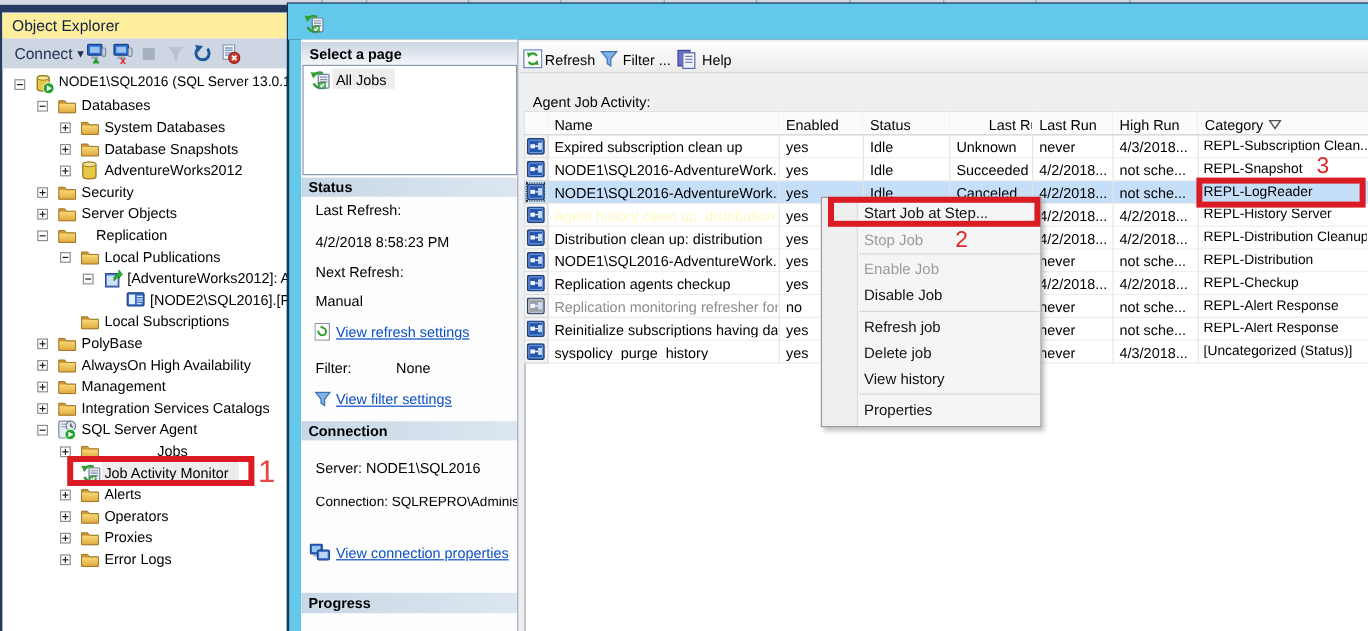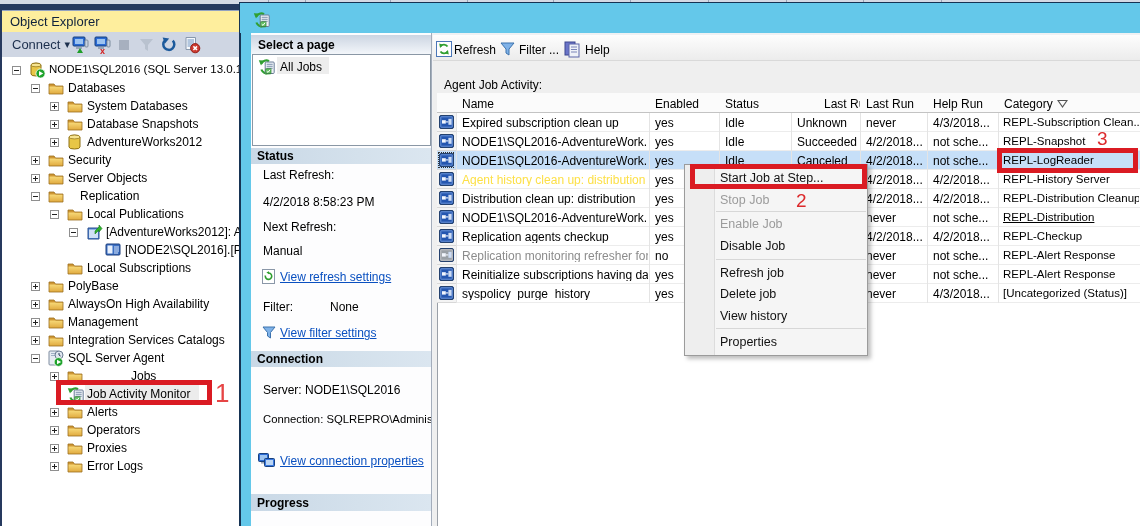--- a/index.html
+++ b/index.html
@@ -367,7 +367,7 @@
 <div class="abs" style="left:860px;top:93px;width:68px;height:20px;background:#fbfbfb;border-right:1px solid #d4d4d4;border-bottom:1px solid #c3c3c3;"></div>
 <div class="txt" style="left:866px;top:98px;">Last Run</div>
 <div class="abs" style="left:927px;top:93px;width:72px;height:20px;background:#fbfbfb;border-right:1px solid #d4d4d4;border-bottom:1px solid #c3c3c3;"></div>
-<div class="txt" style="left:933px;top:98px;">Help Run</div>
+<div class="txt" style="left:933px;top:98px;">High Run</div>
 <div class="abs" style="left:998px;top:93px;width:144px;height:20px;background:#fbfbfb;border-right:1px solid #d4d4d4;border-bottom:1px solid #c3c3c3;"></div>
 <div class="txt" style="left:1004px;top:98px;">Category</div>
 <svg class="abs" style="left:1057px;top:99px;" width="11" height="10" viewBox="0 0 11 10">

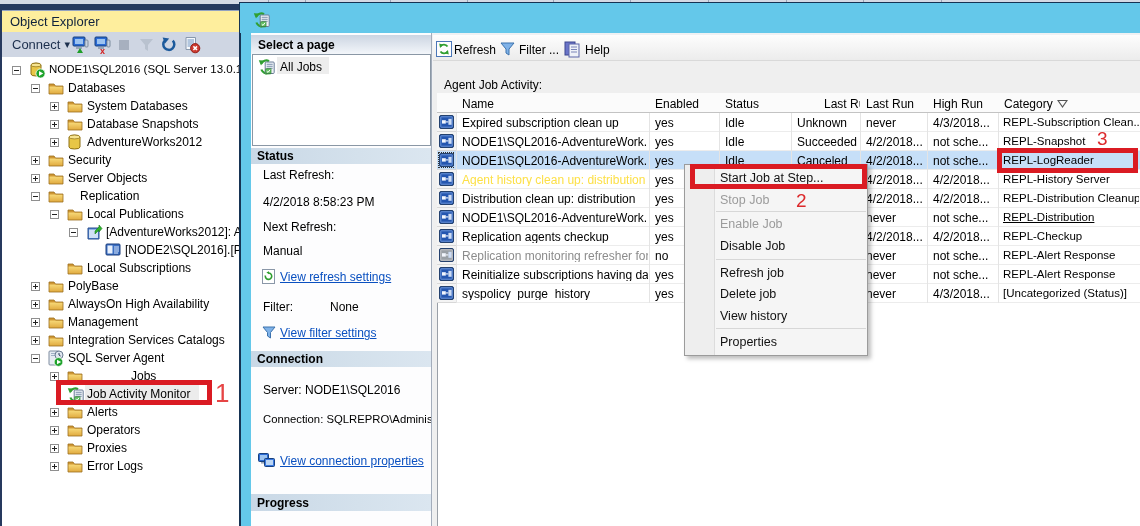--- a/index.html
+++ b/index.html
@@ -431,7 +431,7 @@
 <path d="M7 6.9 h2.4" stroke="#f2f6fd" stroke-width="1.1"></path>
 <rect x="9.4" y="3.8" width="3.2" height="6" fill="#cddcf4"></rect>
     </svg>
-<div class="txt" style="left:462px;top:174px;width:186px;overflow:hidden;color:#fde047;">Agent history clean up: distribution</div>
+<div class="txt" style="left:462px;top:174px;width:186px;overflow:hidden;color:#fef9c3;">Agent history clean up: distribution</div>
 <div class="txt" style="left:655px;top:174px;">yes</div>
 <div class="txt" style="left:725px;top:174px;">Idle</div>
 <div class="txt" style="left:797px;top:174px;">Succeeded</div>

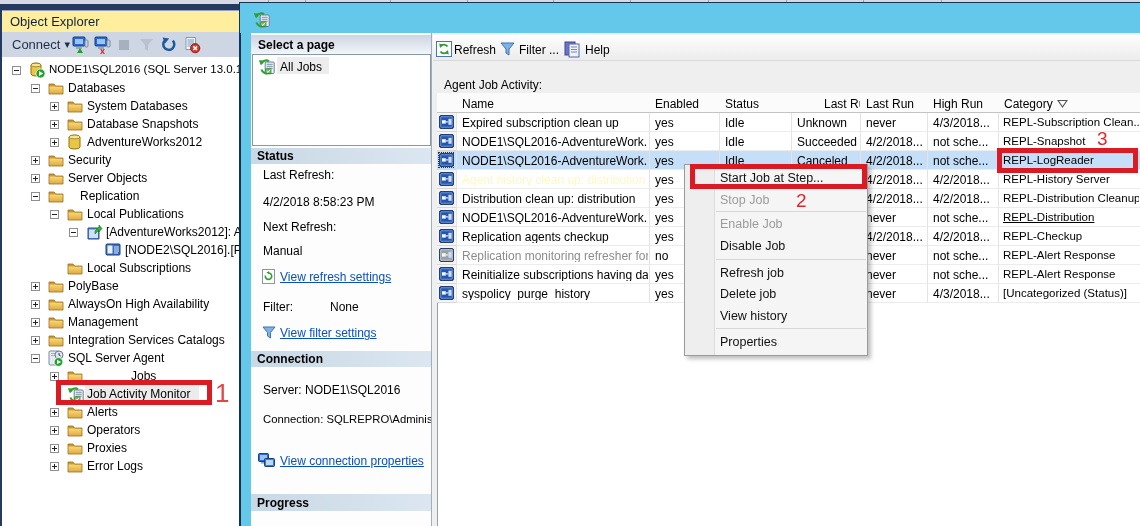--- a/index.html
+++ b/index.html
@@ -469,7 +469,7 @@
 <div class="txt" style="left:797px;top:212px;">Unknown</div>
 <div class="txt" style="left:866px;top:212px;">never</div>
 <div class="txt" style="left:933px;top:212px;">not sche...</div>
-<div class="txt" style="left:1003px;top:212px;width:136px;overflow:hidden;font-size:11.5px;text-decoration:underline;">REPL-Distribution</div>
+<div class="txt" style="left:1003px;top:212px;width:136px;overflow:hidden;font-size:11.5px;">REPL-Distribution</div>
 <div class="abs" style="left:438px;top:227px;width:702px;height:19px;background:#fff;border-bottom:1px solid #ececec;"></div>
 <div class="abs" style="left:437px;top:227px;width:20px;height:19px;background:#f4f4f4;border-right:1px solid #cccccc;border-bottom:1px solid #d8d8d8;"></div>
 <svg class="abs" style="left:439px;top:229px;" width="15" height="14" viewBox="0 0 15 14">

